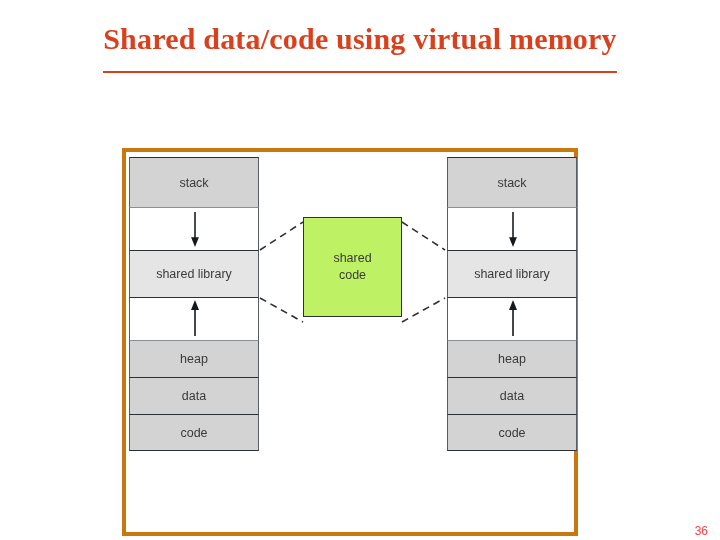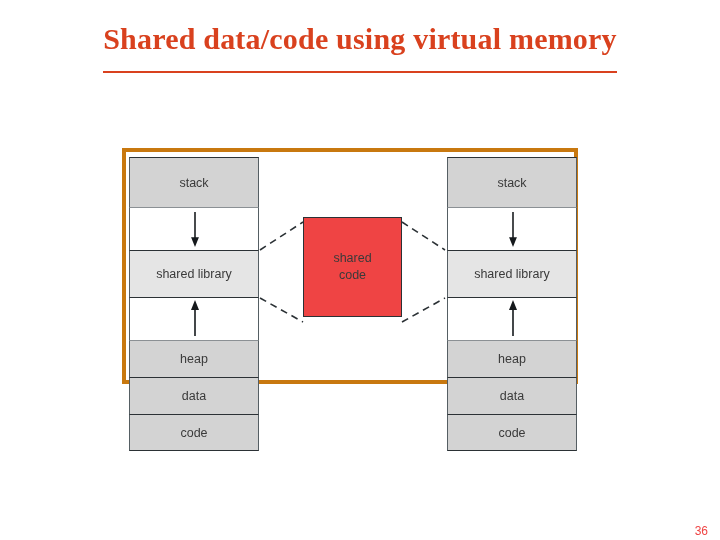--- a/index.html
+++ b/index.html
@@ -40,7 +40,7 @@
     left: 122px;
     top: 148px;
     width: 456px;
-    height: 236px;
+    height: 388px;
     border: 4px solid #c8780f;
     box-sizing: border-box;
     background: #ffffff;

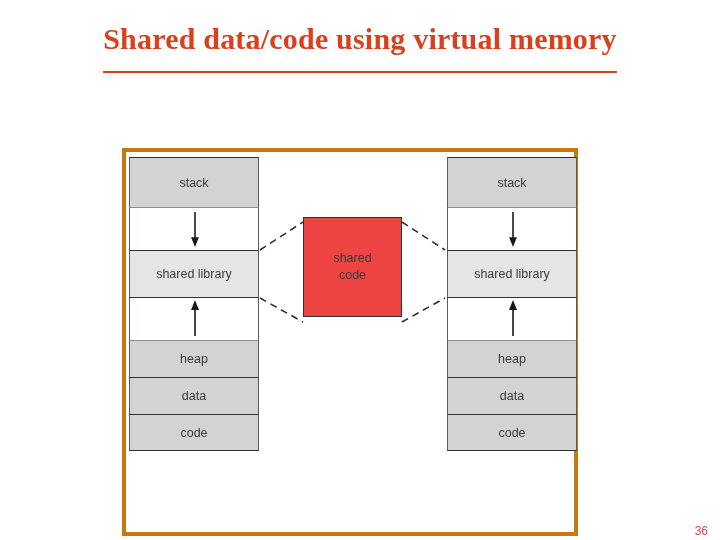--- a/index.html
+++ b/index.html
@@ -101,7 +101,7 @@
     top: 65px;
     width: 99px;
     height: 100px;
-    background: #ef4444;
+    background: #bef264;
     border: 1.5px solid #2b3135;
     box-sizing: border-box;
     display: flex;

